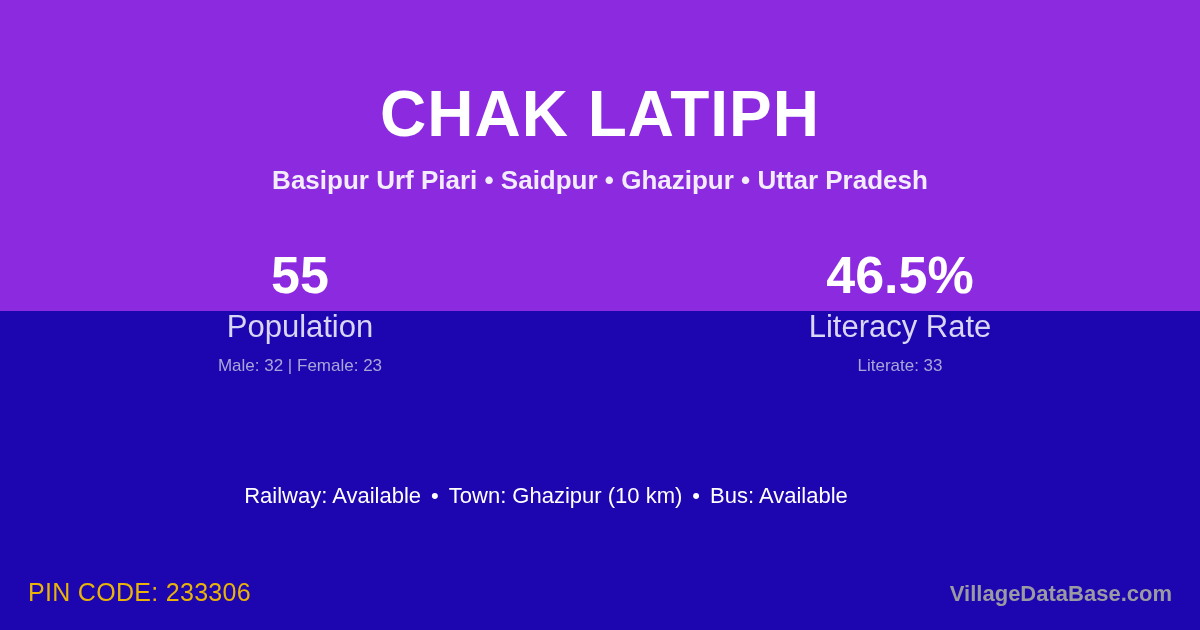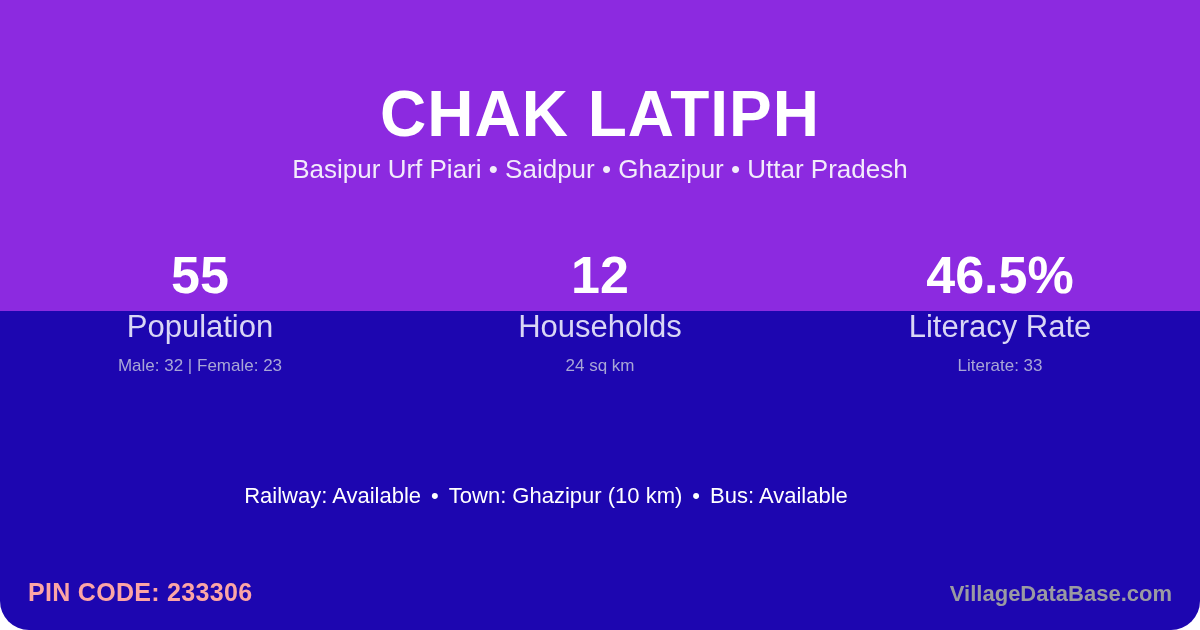--- a/index.html
+++ b/index.html
@@ -13,7 +13,6 @@
     position:relative;
     width:1200px; height:630px;
     background:#1d06b0;
-    border-radius:29px;
   }
   
   #purple-band {

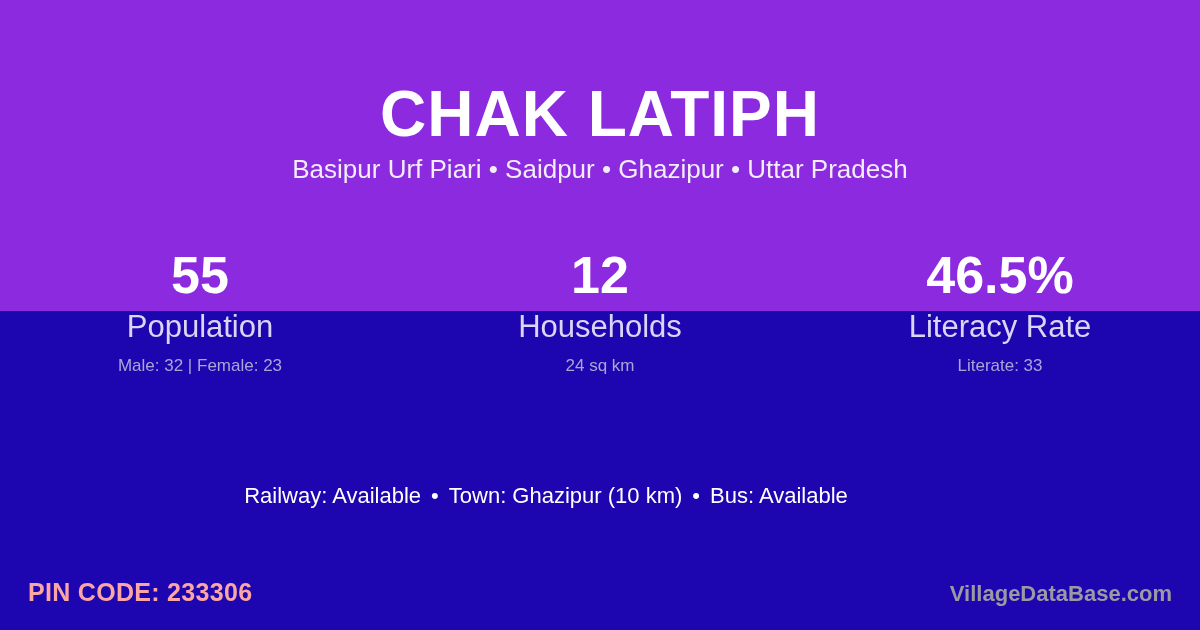--- a/index.html
+++ b/index.html
@@ -37,9 +37,9 @@
     white-space:nowrap;
   }
   #village-location {
-    margin-top:10px;
+    margin-top:21px;
     font-size:26px;
-    font-weight:normal;
+    font-weight:bold;
     color:#f2ecfb;
     line-height:1.0;
     white-space:nowrap;

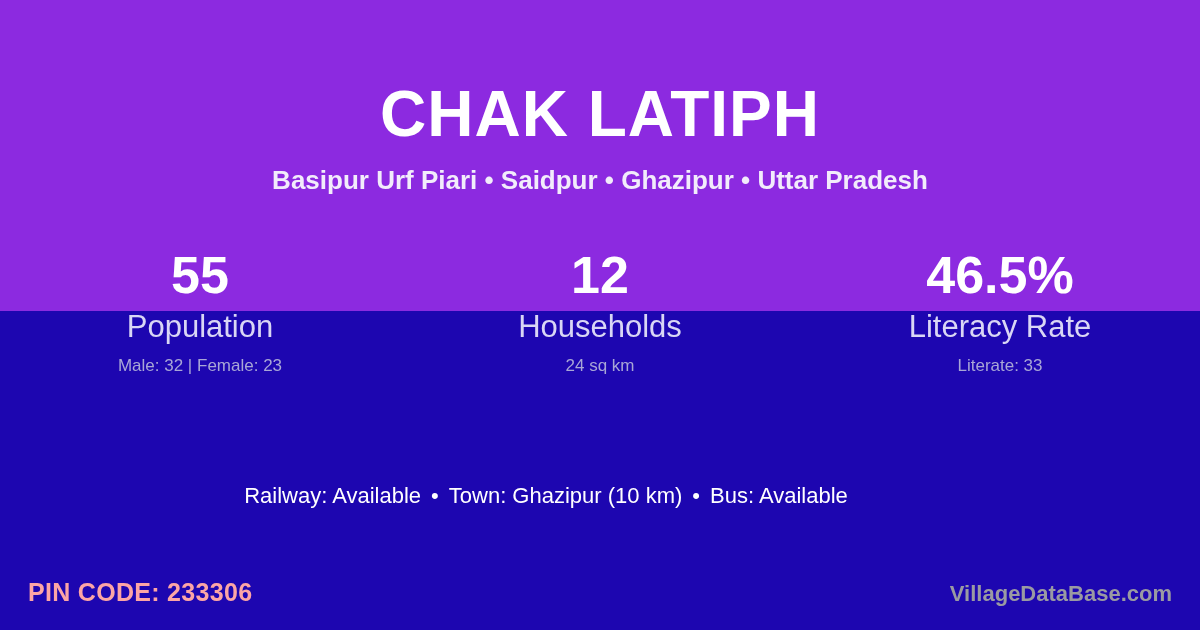--- a/index.html
+++ b/index.html
@@ -138,11 +138,6 @@
       <div class="stat-detail">Male: 32 | Female: 23</div>
     </div>
 
-    <div class="stat-col">
-      <div class="stat-value">12</div>
-      <div class="stat-label">Households</div>
-      <div class="stat-detail">24 sq km</div>
-    </div>
 
     <div class="stat-col">
       <div class="stat-value">46.5%</div>

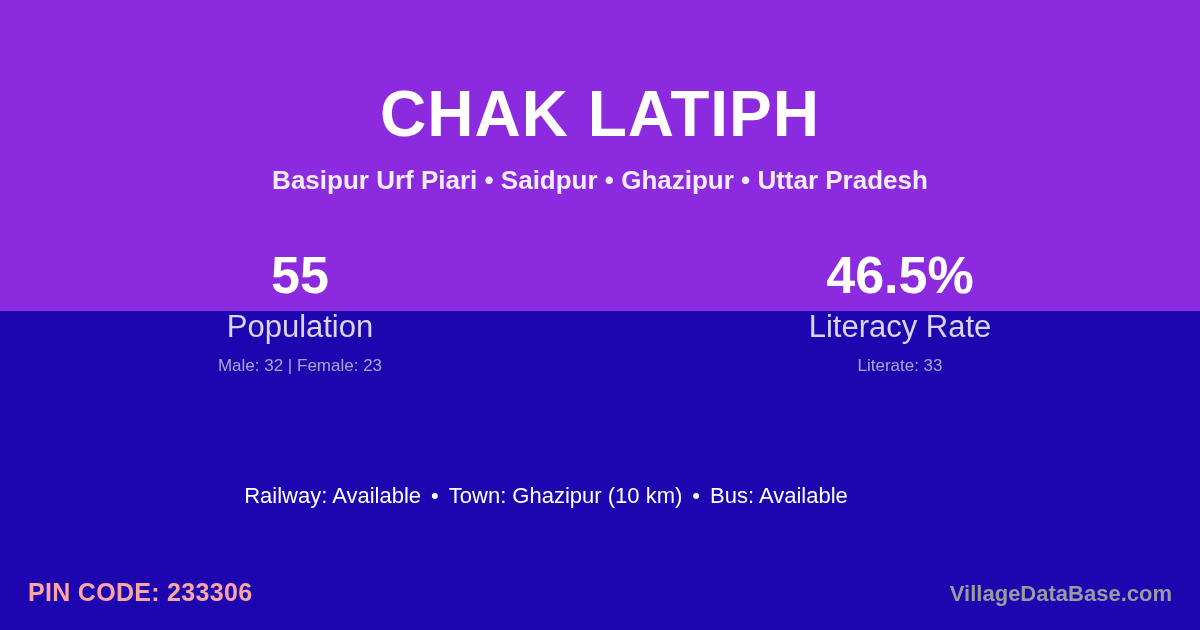--- a/index.html
+++ b/index.html
@@ -103,8 +103,8 @@
   #pin-code {
     position:absolute; left:28px; top:16px;
     font-size:25px;
-    font-weight:bold;
-    color:#fca5a5;
+    font-weight:normal;
+    color:#eab308;
     letter-spacing:0.3px;
     line-height:1.0;
     white-space:nowrap;

